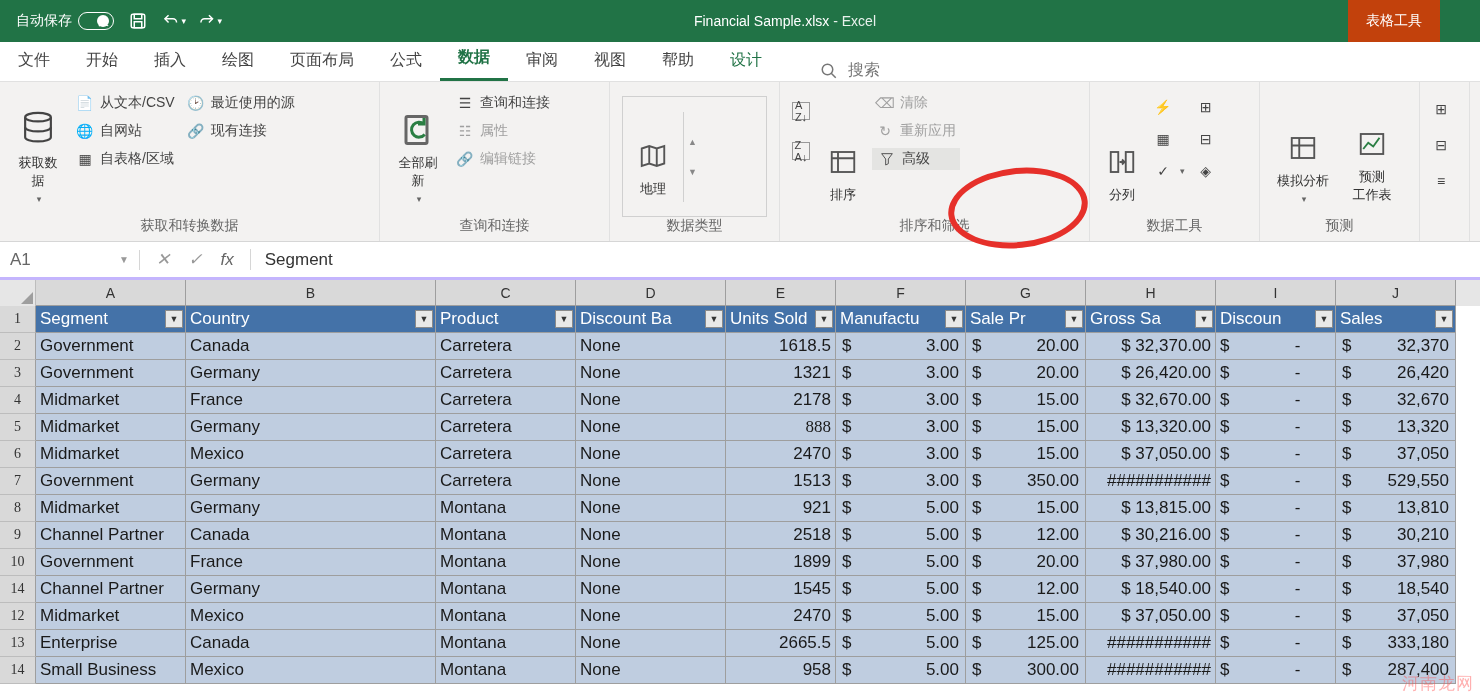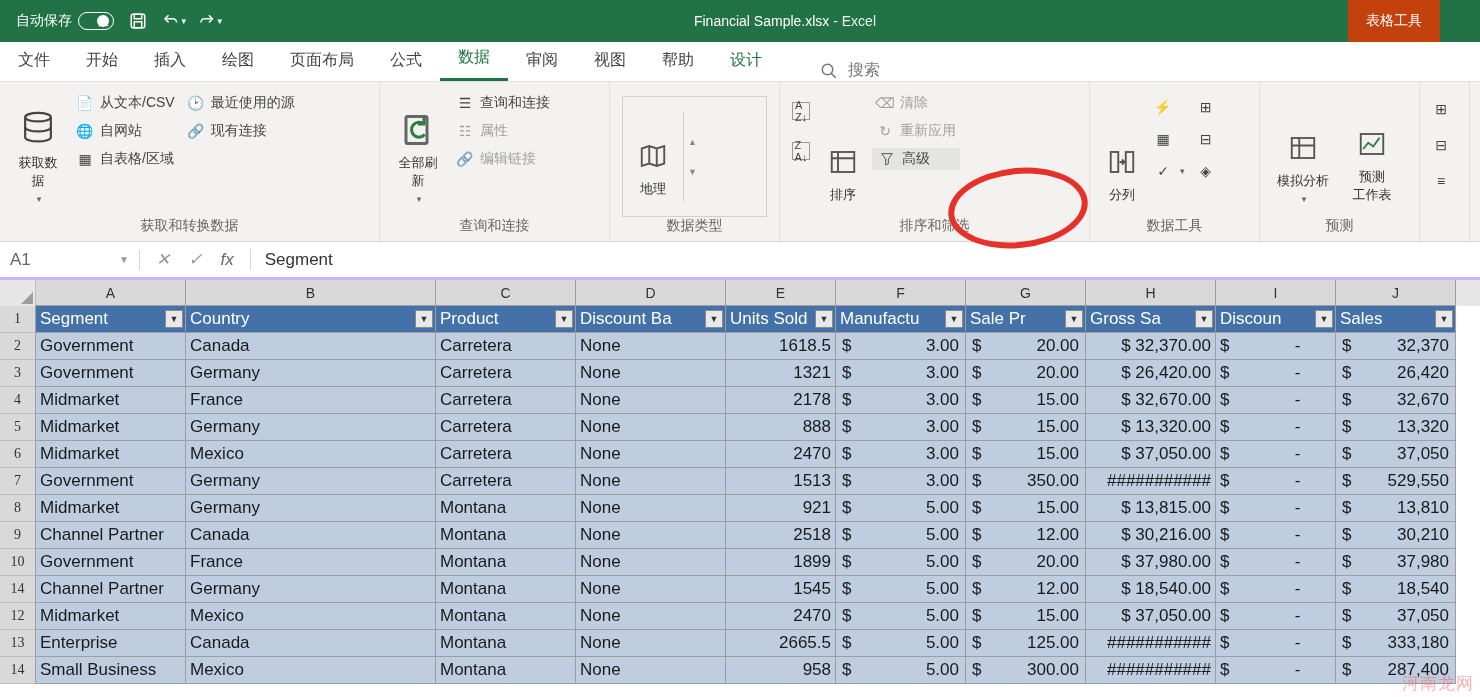--- a/index.html
+++ b/index.html
@@ -22,7 +22,7 @@
 
 .ribbon-tabs { height: 40px; background:#fff; display:flex; align-items:flex-end; color:#444; font-size:16px; border-bottom:1px solid #e1e1e1; }
 .ribbon-tabs .tab { padding: 8px 18px 10px 18px; cursor:pointer; }
-.ribbon-tabs .tab.active { color:#217346; border-bottom:3px solid #217346; font-weight:400; }
+.ribbon-tabs .tab.active { color:#217346; border-bottom:3px solid #217346; font-weight:700; }
 .ribbon-tabs .tab.design { color:#217346; }
 .ribbon-tabs .search { display:flex; align-items:center; gap:10px; margin-left:40px; color:#777; }
 .search .mag { font-size:18px; }

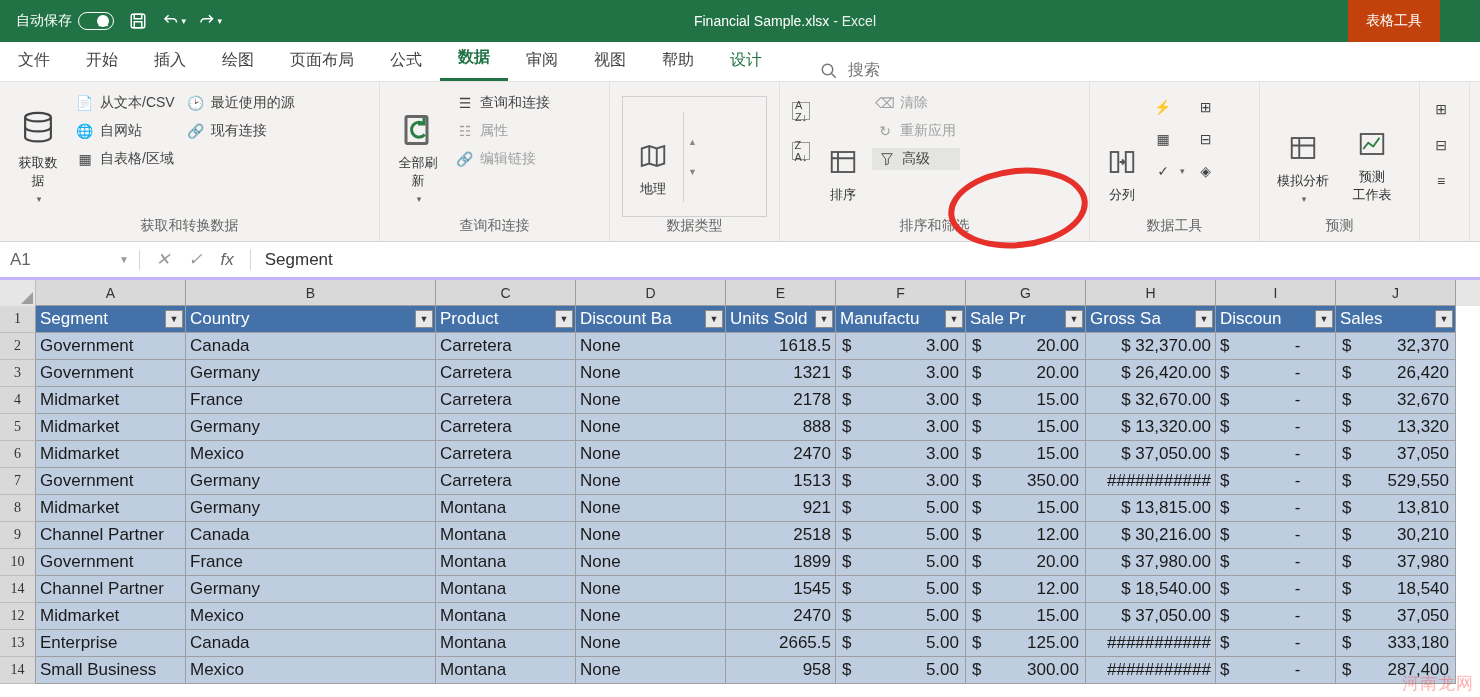--- a/index.html
+++ b/index.html
@@ -513,7 +513,7 @@
       <div class="cell" style="width: 250px;">Germany</div>
       <div class="cell" style="width: 140px;">Carretera</div>
       <div class="cell" style="width: 150px;">None</div>
-      <div class="cell num" style="width: 110px;">888</div>
+      <div class="cell num" style="width: 110px; font-family: Liberation Serif, serif;">888</div>
       <div class="cell money" style="width: 130px;">
         <span class="sym">$</span>
         <span class="val">3.00</span>

